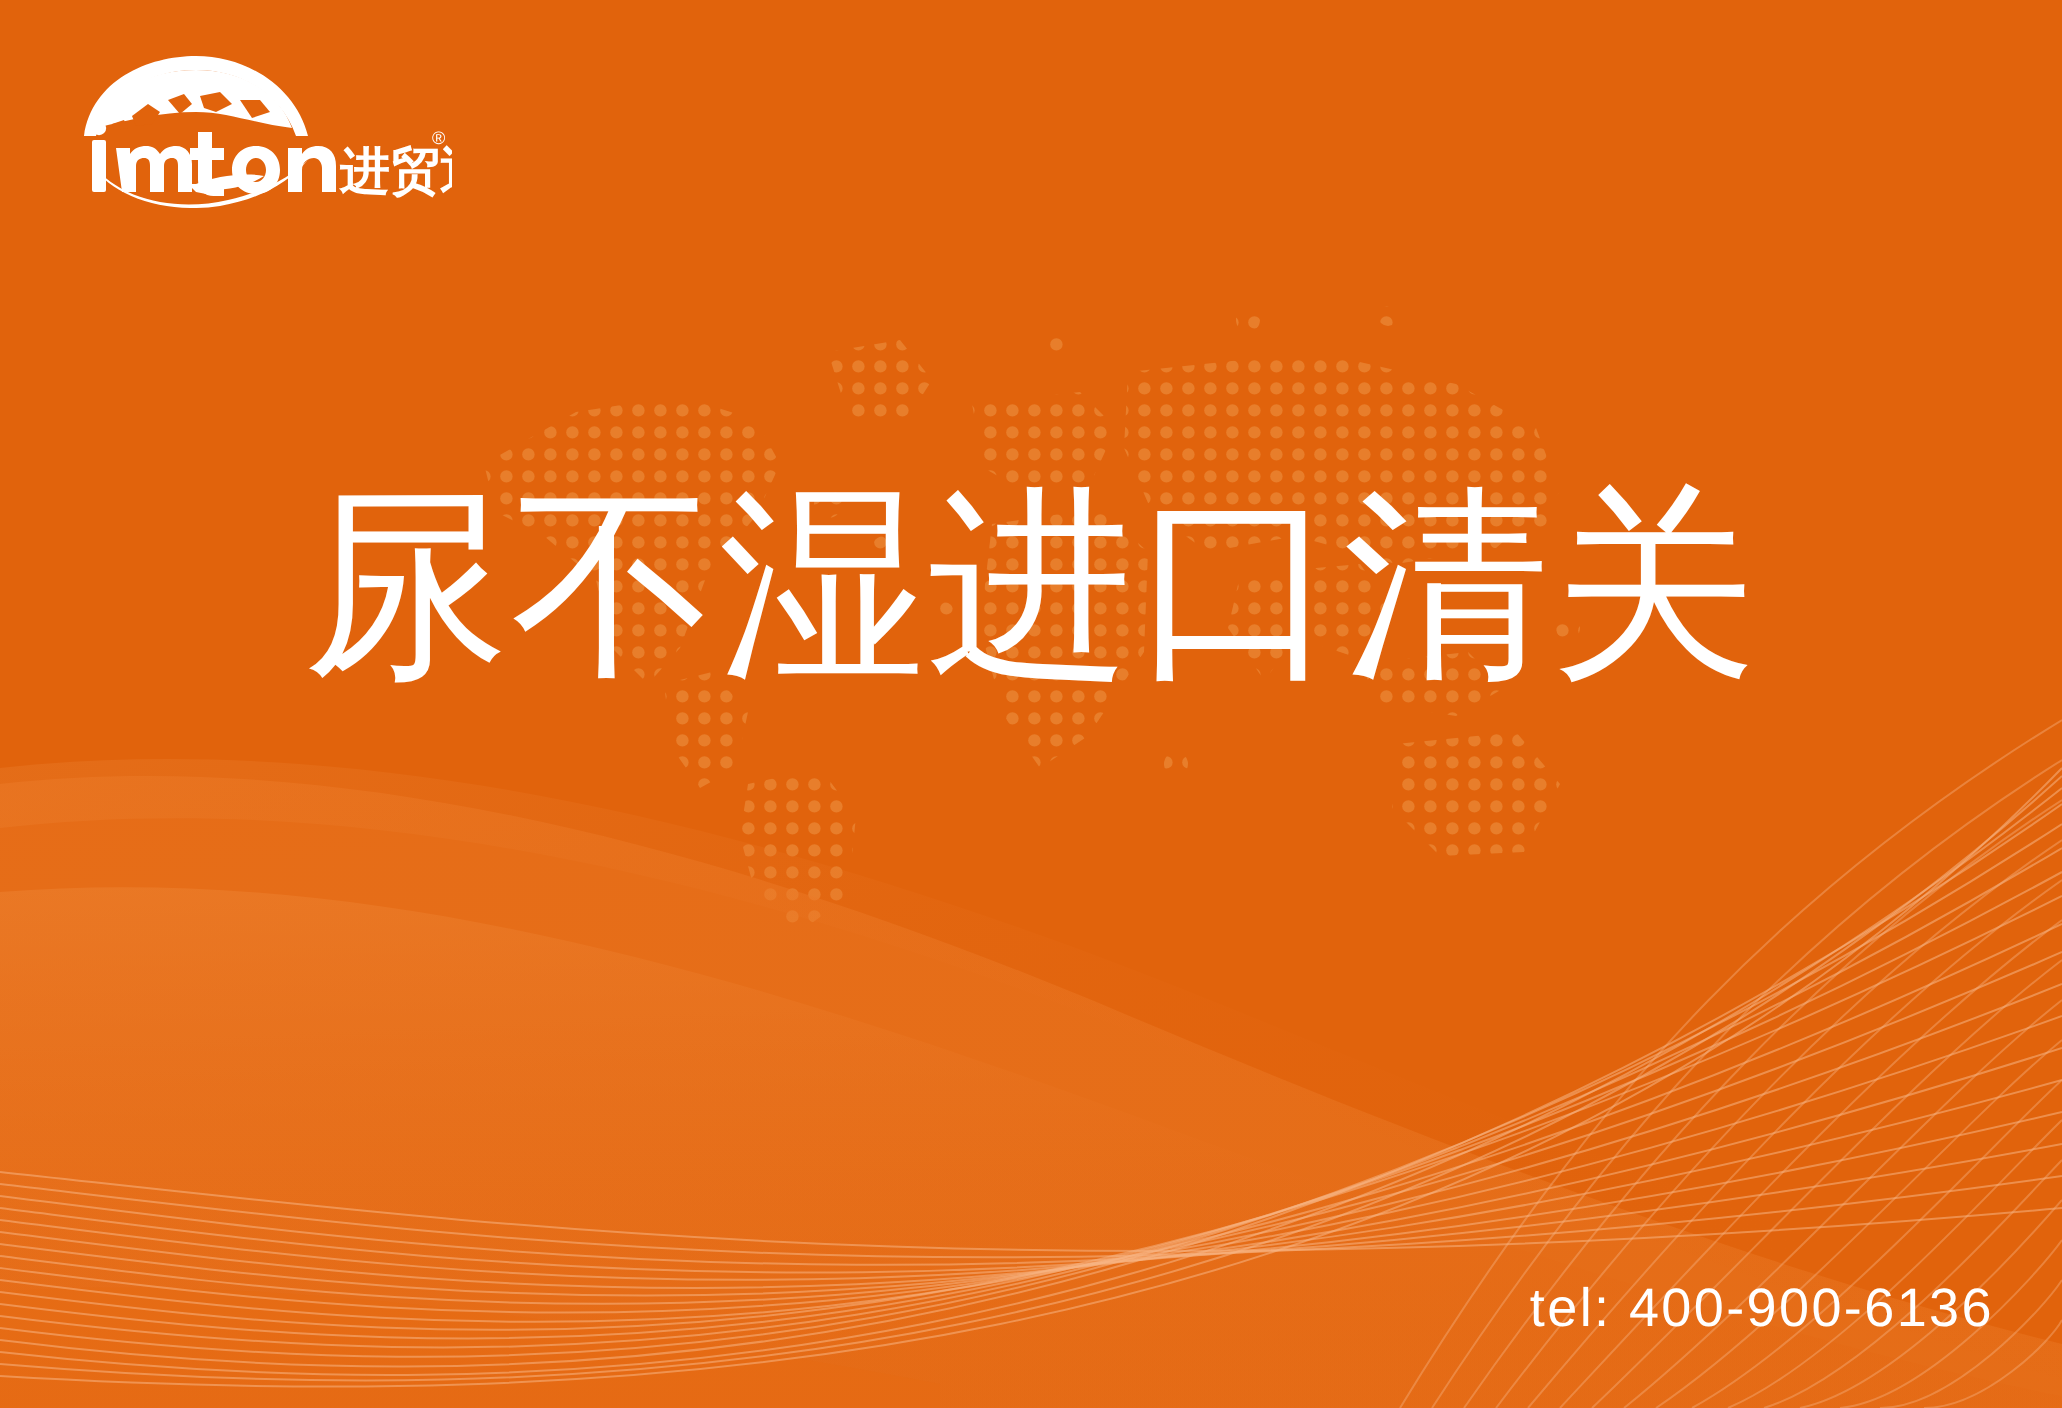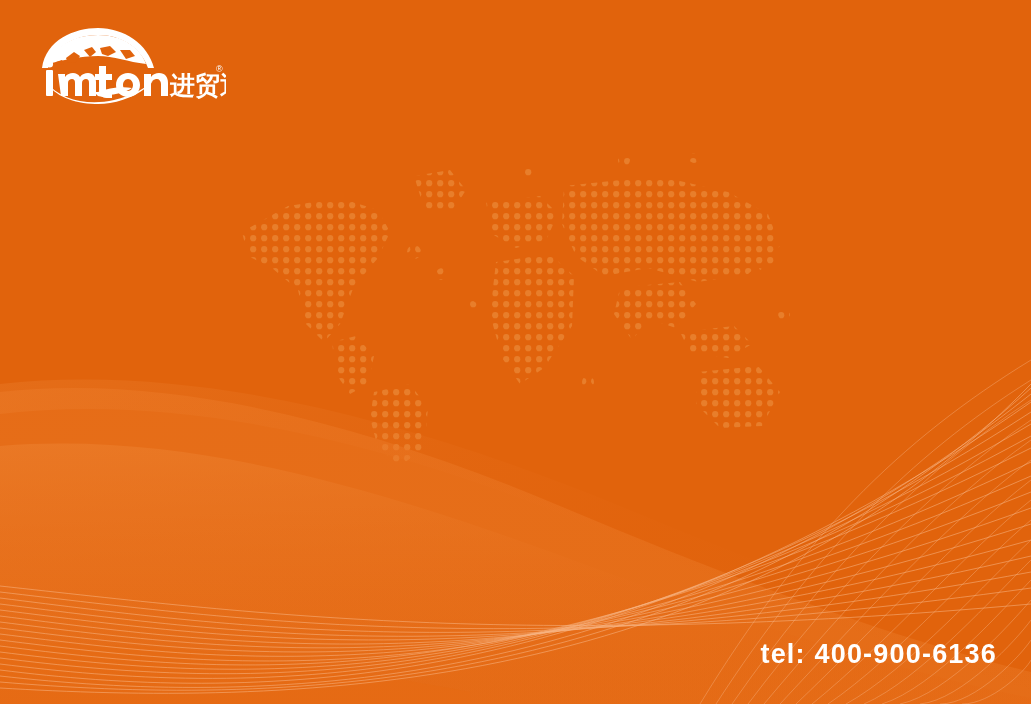--- a/index.html
+++ b/index.html
@@ -259,6 +259,7 @@
   </svg>
 
   <div id="headline">
+    <span class="hl-line">尿不湿进口清关</span>
   </div>
 
   <div id="phone">tel: 400-900-6136</div>

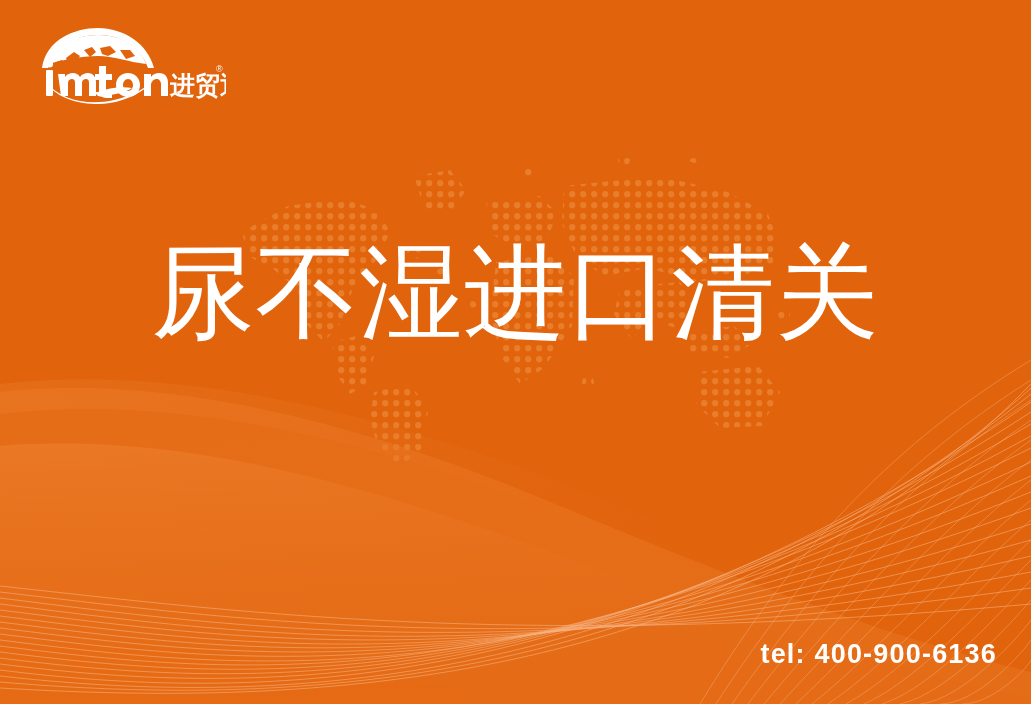--- a/index.html
+++ b/index.html
@@ -84,7 +84,7 @@
     color: #ffffff;
     font-family: "Liberation Sans", "DejaVu Sans", sans-serif;
     font-size: 27px;
-    font-weight: 700;
+    font-weight: 400;
     letter-spacing: 1.2px;
     white-space: nowrap;
   }

